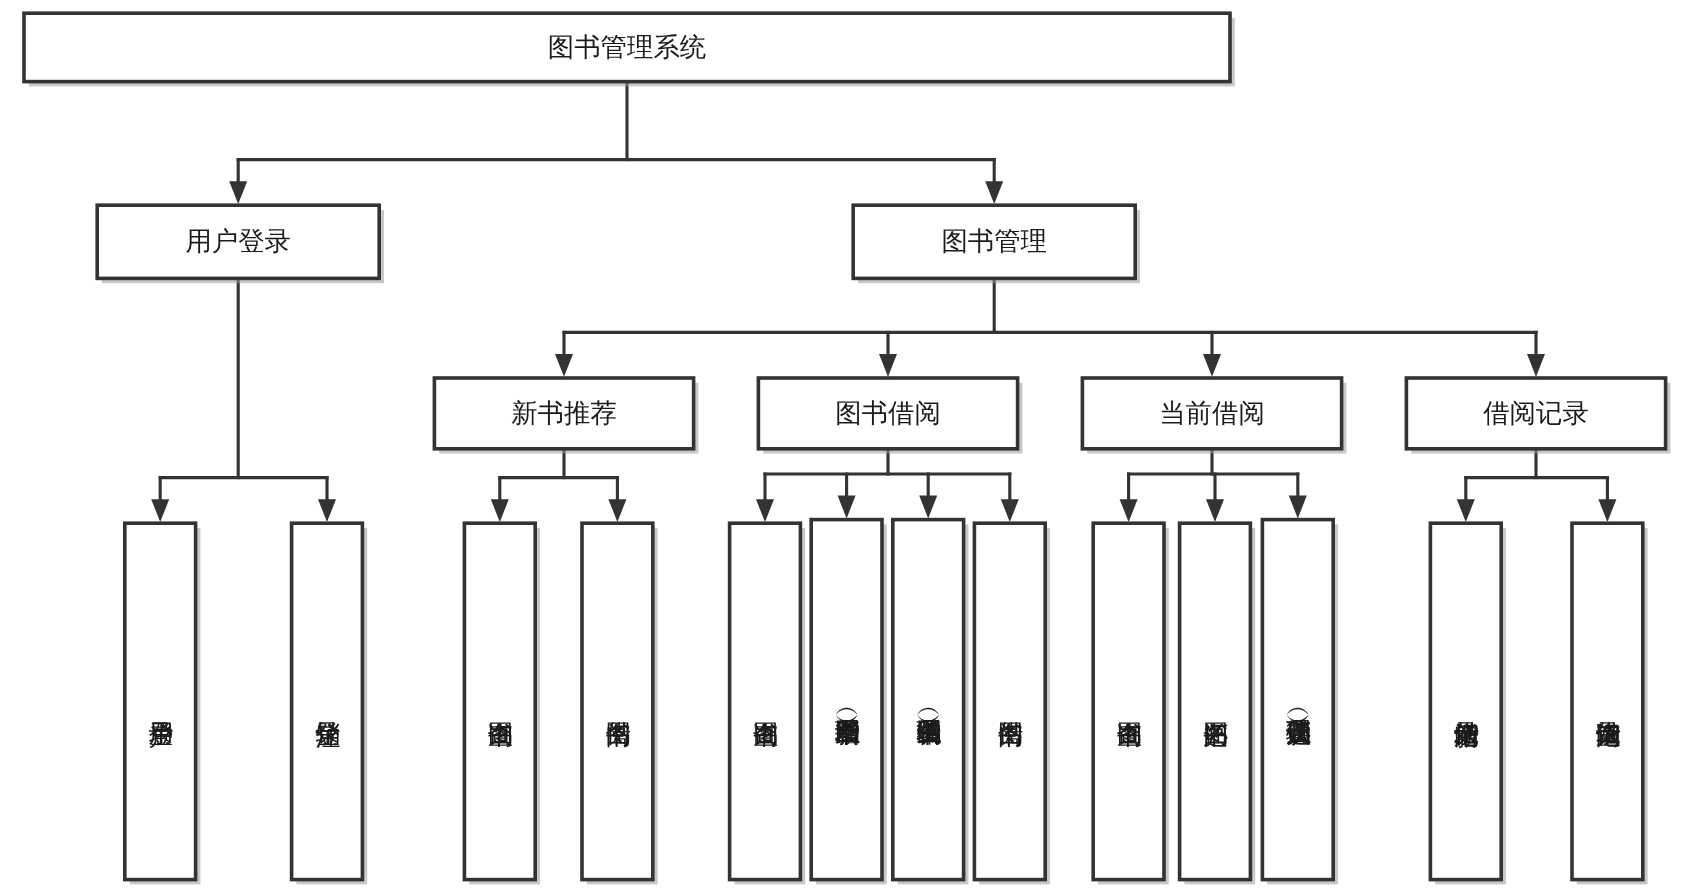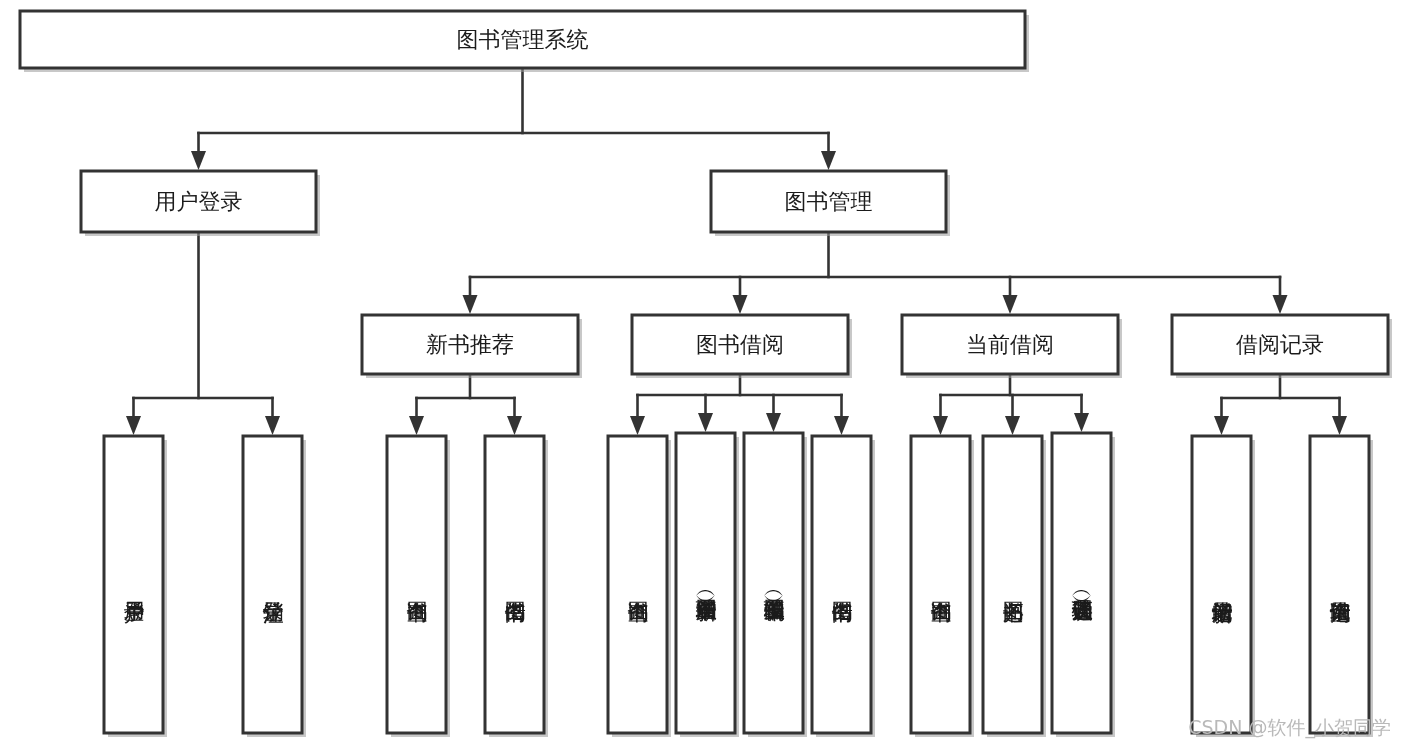--- a/index.html
+++ b/index.html
@@ -203,7 +203,6 @@
       <div class="node-label-v" style="left: 1192px; top: 436px; width: 59px; height: 297px;">新增借阅记录</div>
       <div class="node-label-v" style="left: 1310px; top: 436px; width: 59px; height: 297px;">查询借阅记录</div>
     </div>
-  <div class="watermark">CSDN @软件_小贺同学</div>
 </div>
 
 </body></html>

